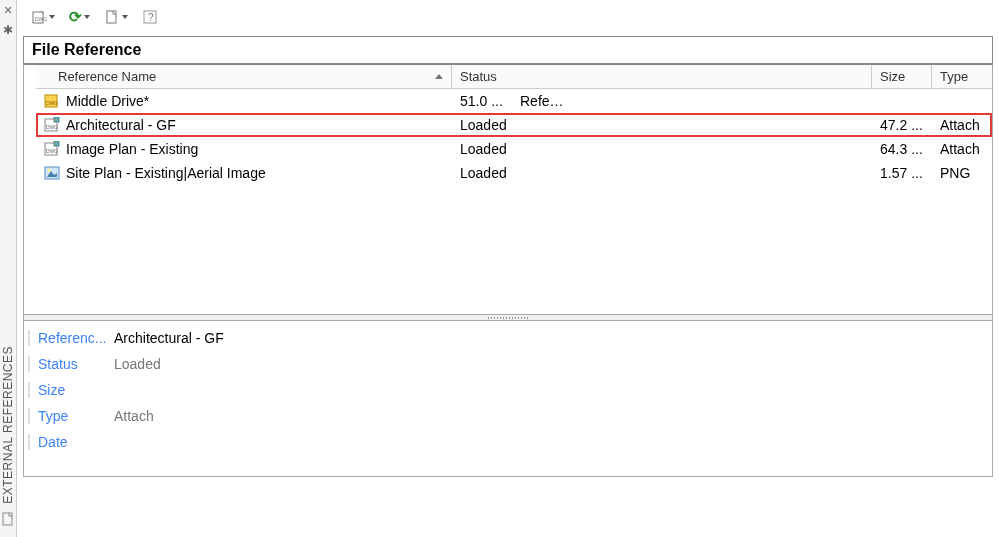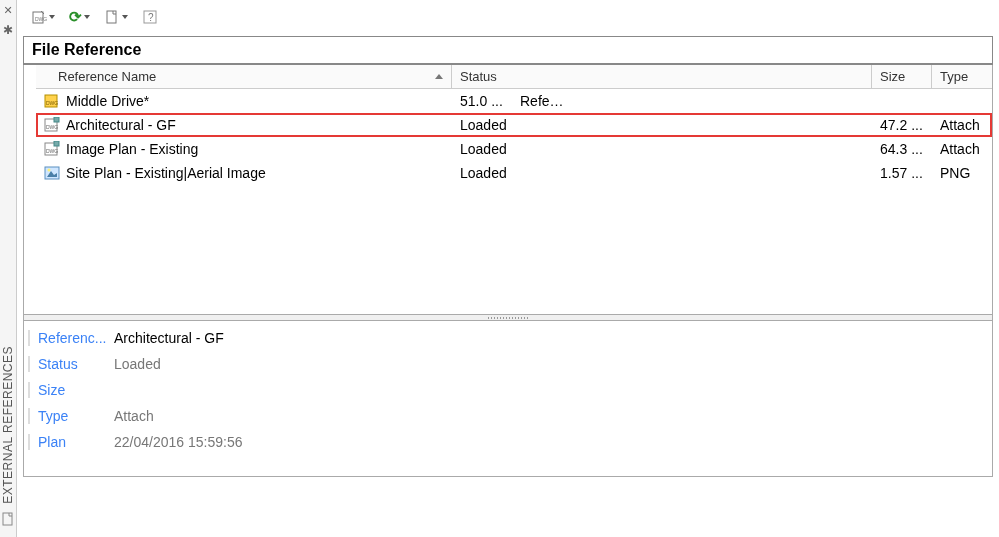--- a/index.html
+++ b/index.html
@@ -339,7 +339,7 @@
         <div class="dval">Attach</div>
       </div>
       <div class="drow">
-        <div class="dlabel">Plan</div>
+        <div class="dlabel">Date</div>
         <div class="dval">22/04/2016 15:59:56</div>
       </div>
     </div>

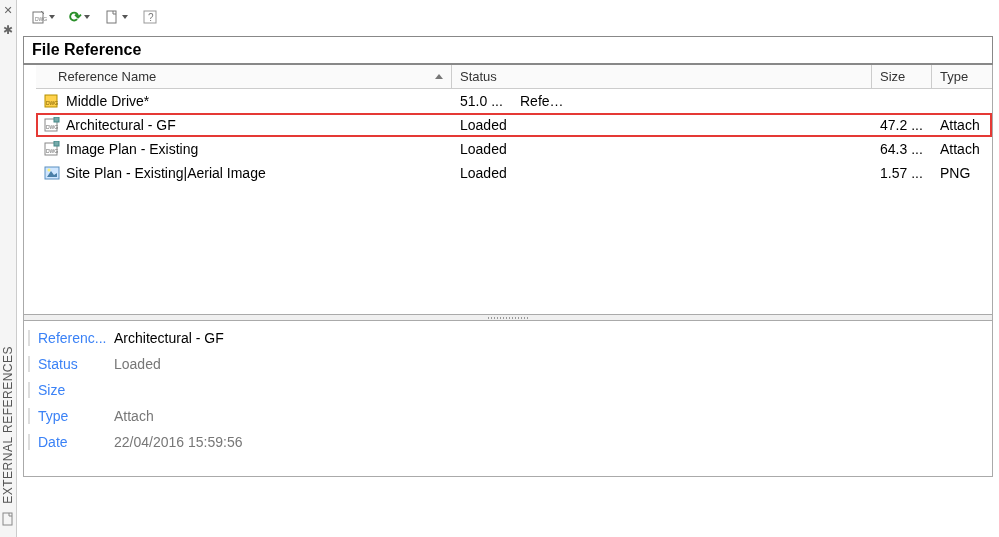--- a/index.html
+++ b/index.html
@@ -340,7 +340,6 @@
       </div>
       <div class="drow">
         <div class="dlabel">Date</div>
-        <div class="dval">22/04/2016 15:59:56</div>
       </div>
     </div>
   </div>

